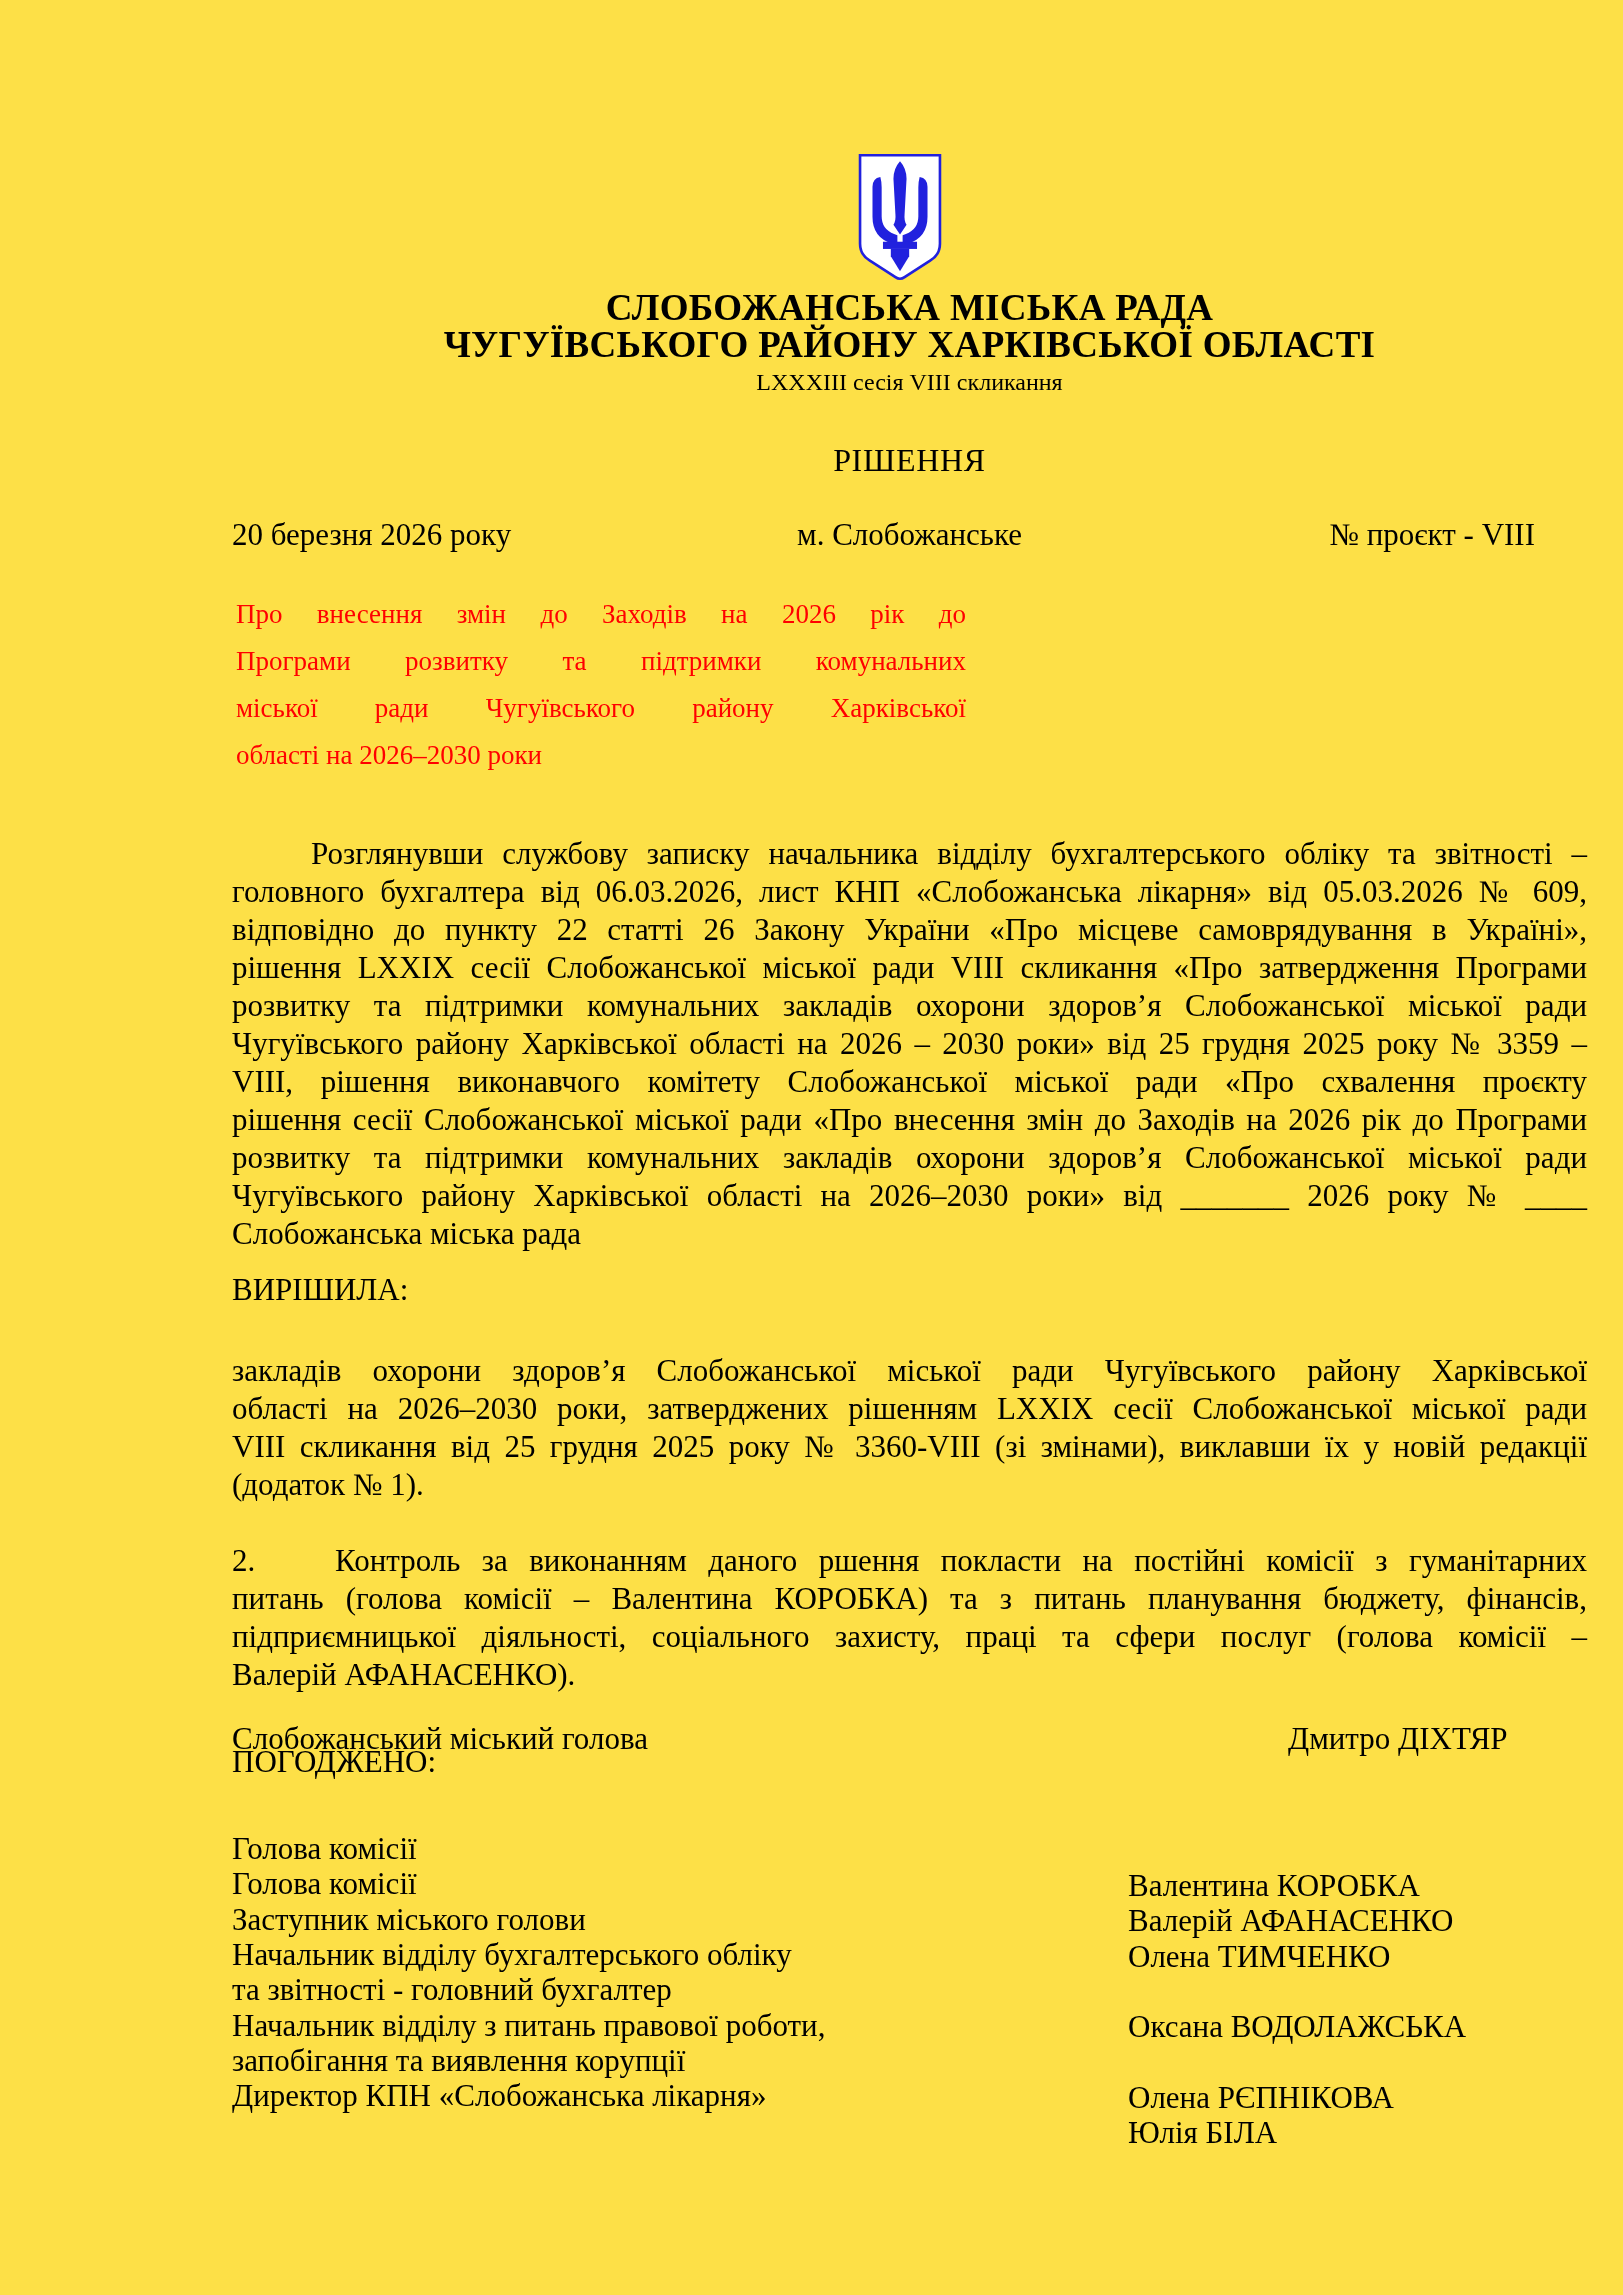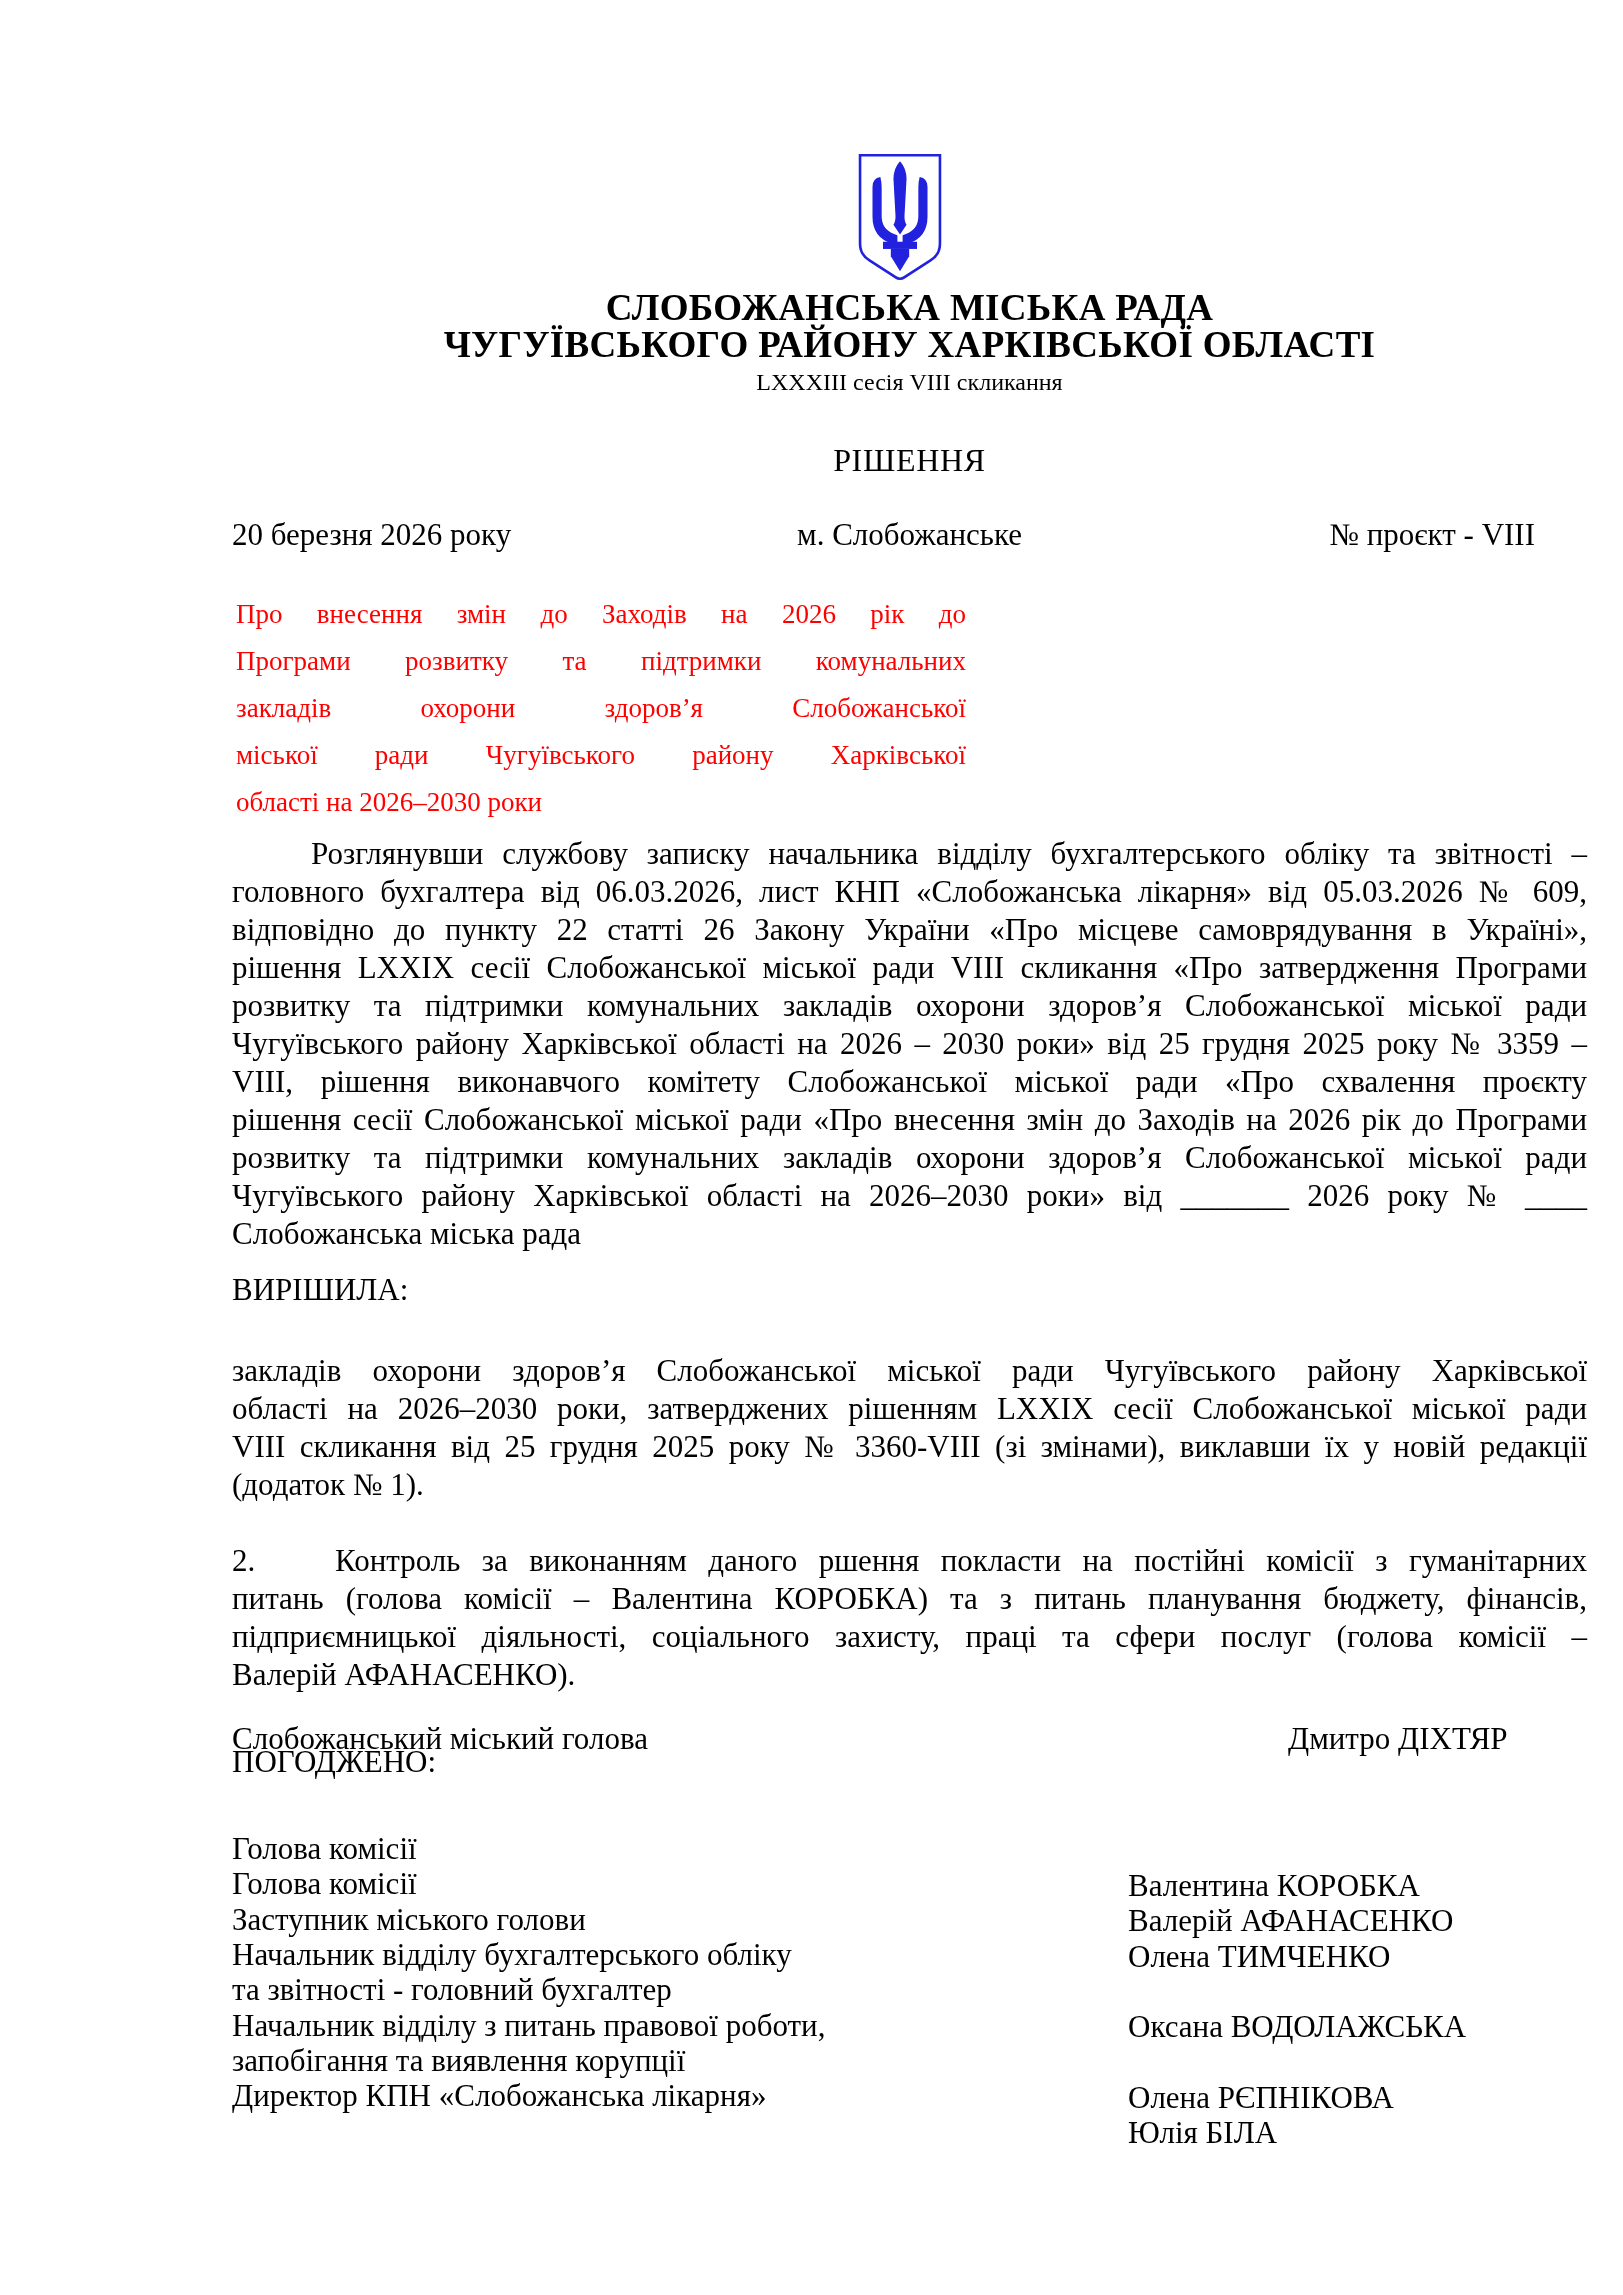--- a/index.html
+++ b/index.html
@@ -6,7 +6,7 @@
   .sheet{
     position:relative;
     width:1623px;height:2295px;
-    background:#ffffff;
+    background:#fde047;
     font-family:"Liberation Serif","DejaVu Serif",serif;
     color:#000;
     font-size:31px;

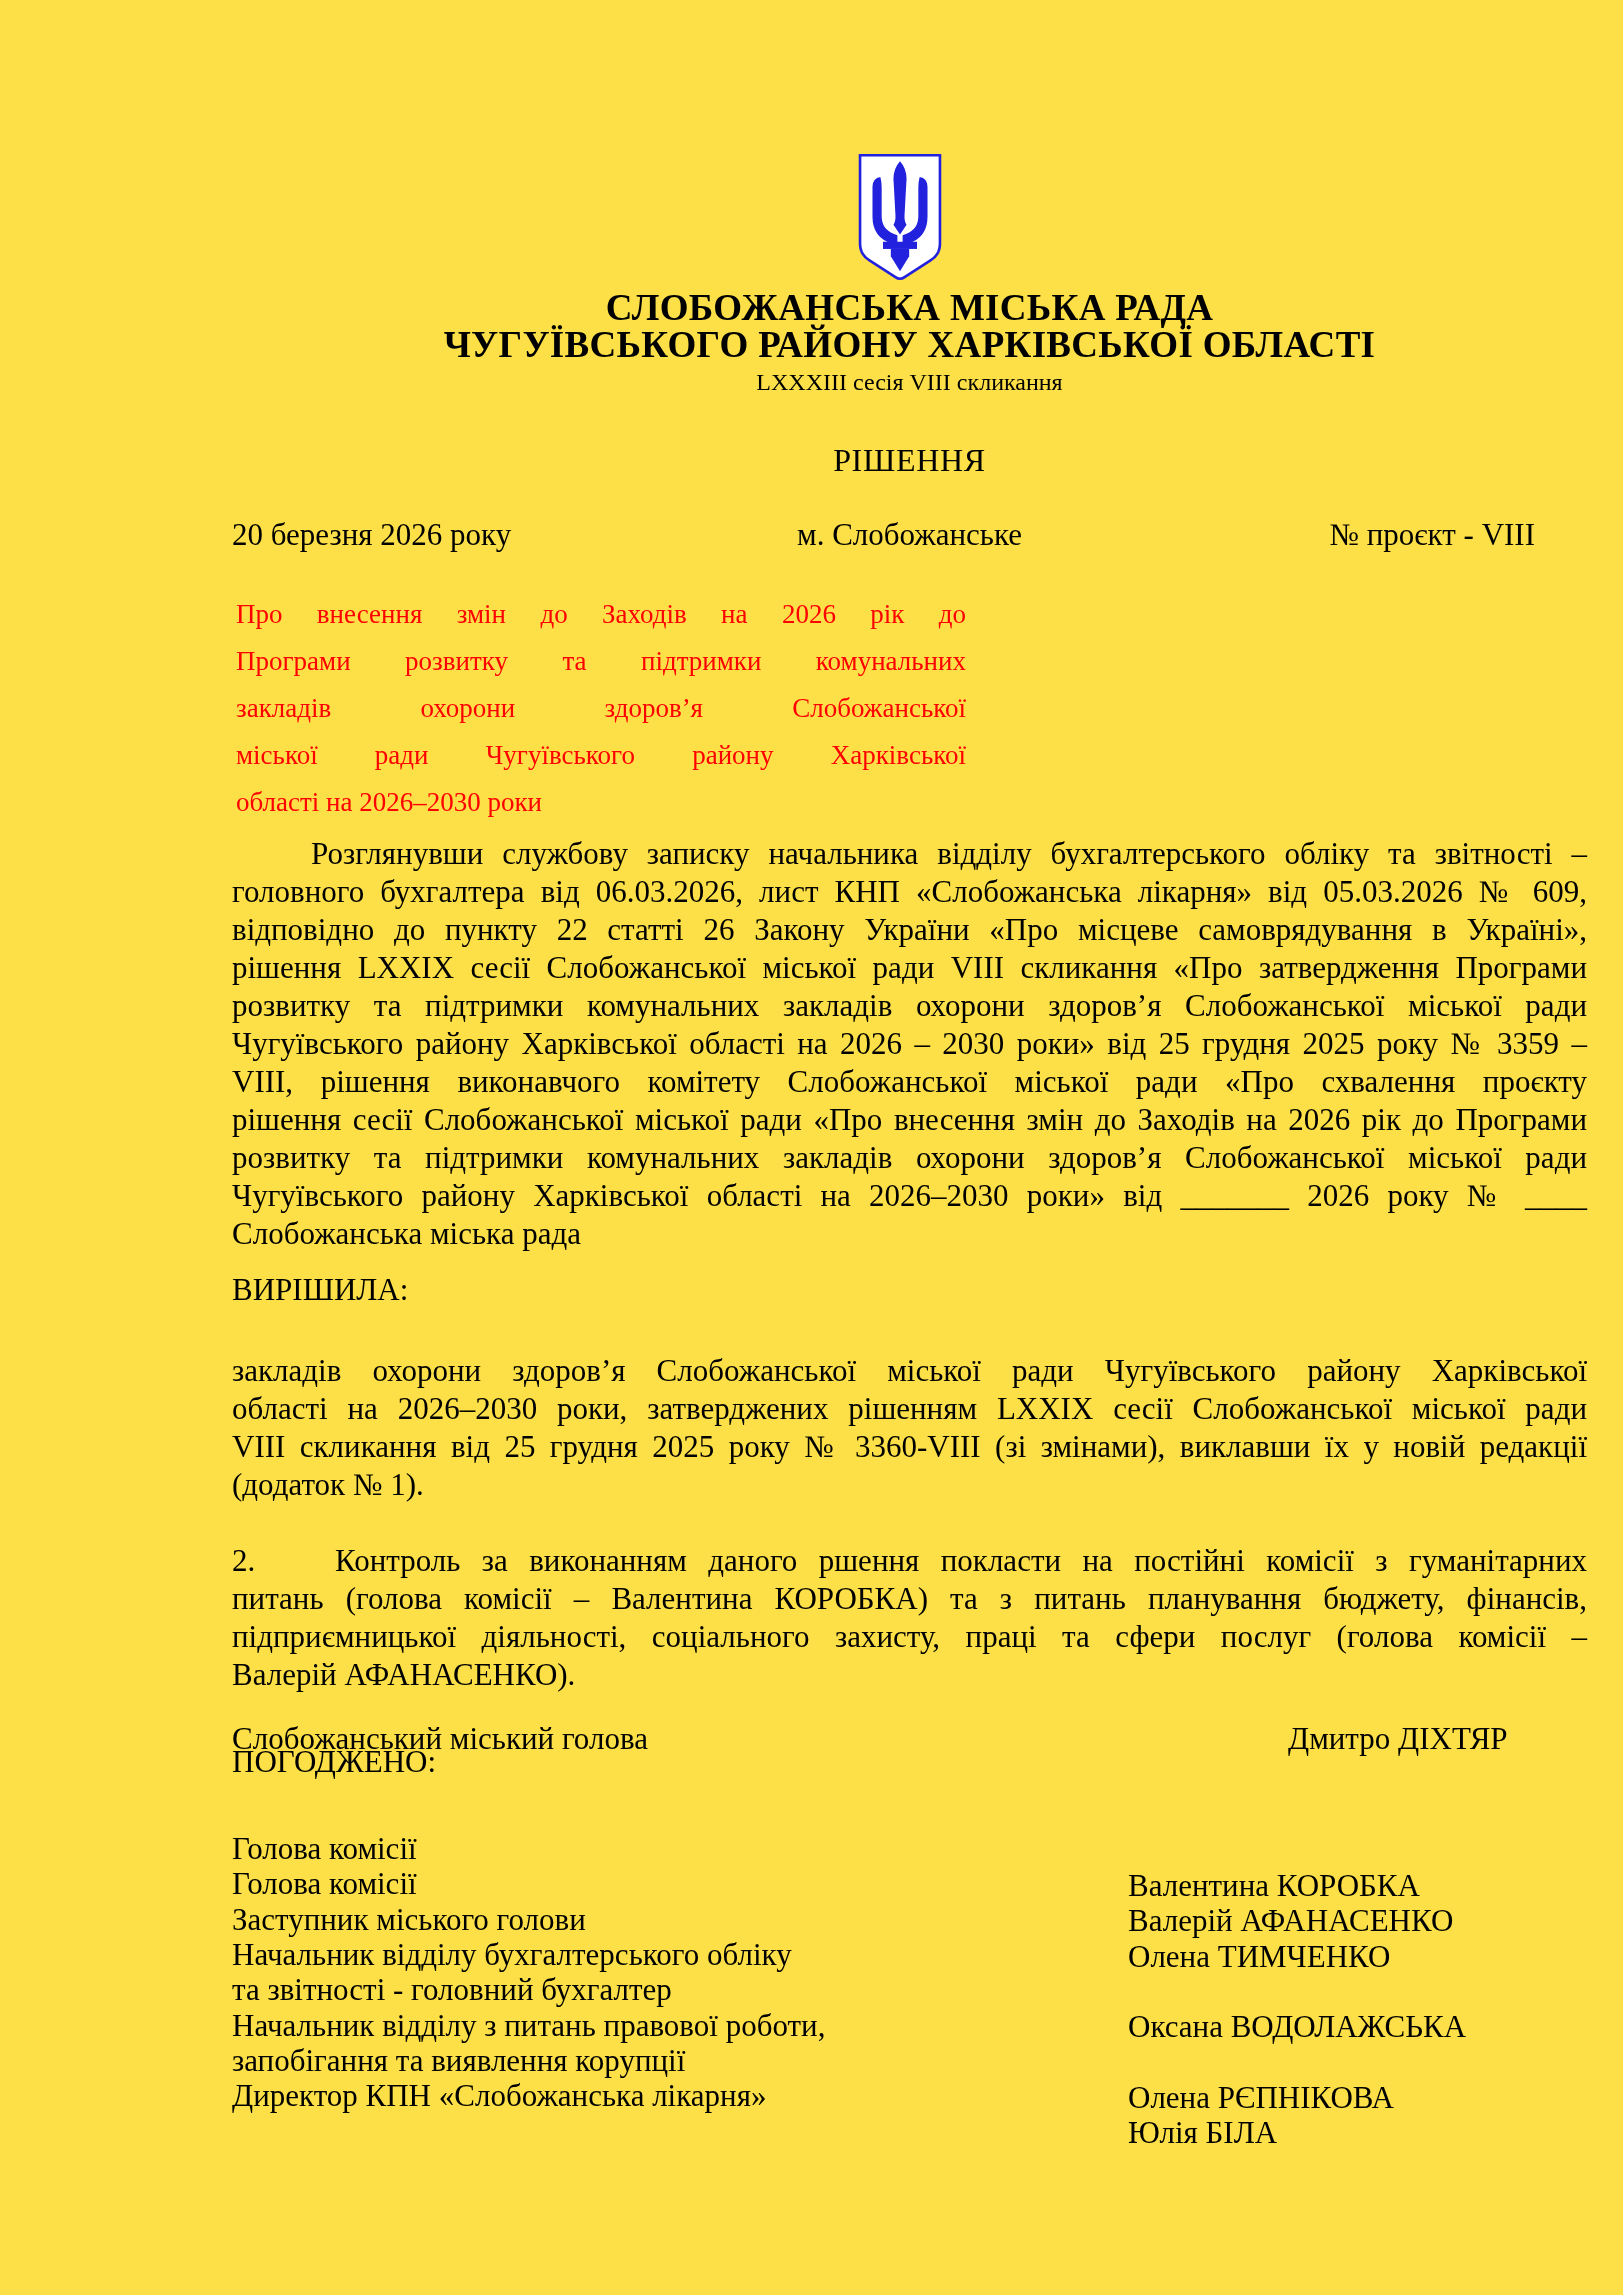--- a/index.html
+++ b/index.html
@@ -63,7 +63,6 @@
   <div class="abs red" style="color:#ff0000">
     <div class="jl">Про внесення змін до Заходів на 2026 рік до</div>
     <div class="jl">Програми розвитку та підтримки комунальних</div>
-    <div class="jl">закладів охорони здоров’я Слобожанської</div>
     <div class="jl">міської ради Чугуївського району Харківської</div>
     <div>області на 2026–2030 роки</div>
   </div>

